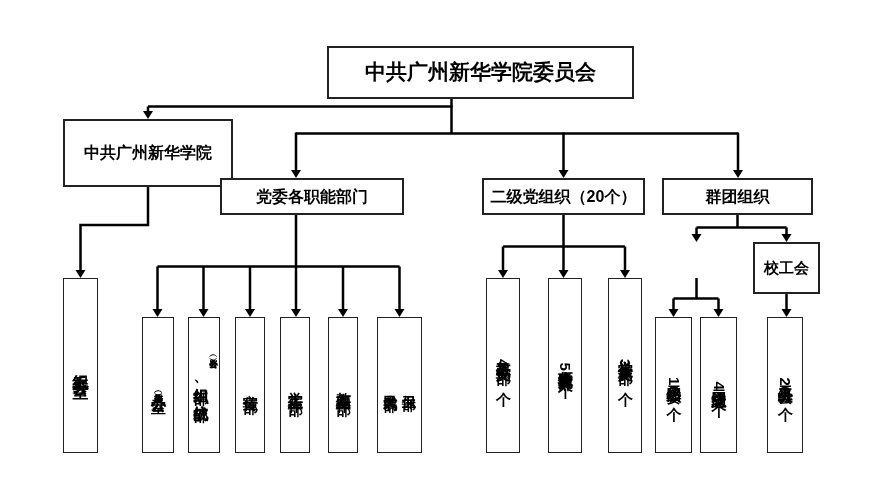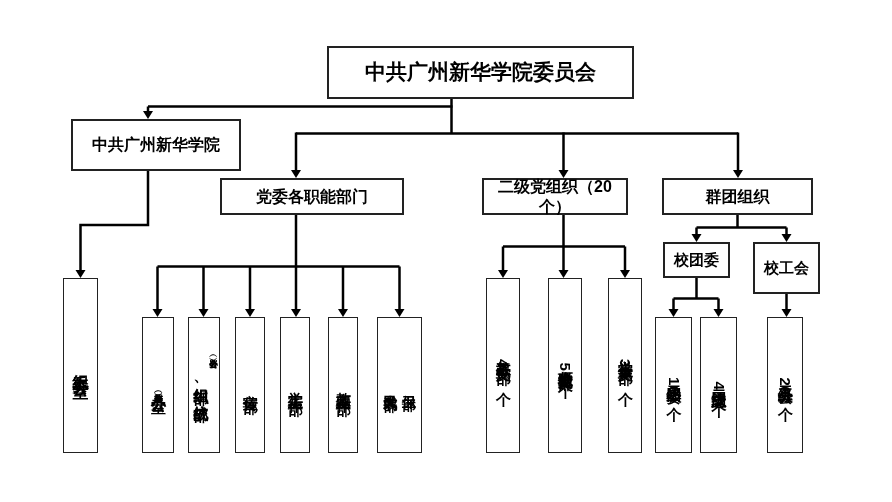--- a/index.html
+++ b/index.html
@@ -93,7 +93,7 @@
 
   <div class="box f21" style="left:298px;top:46px;width:307px;height:53px;margin-left:29px;">中共广州新华学院委员会</div>
 
-  <div class="box f16" style="left:71px;top:119px;width:170px;height:52px;flex-direction:column;">
+  <div class="box f16" style="left:63px;top:119px;width:170px;height:68px;flex-direction:column;">
     <div>中共广州新华学院</div>
   </div>
 

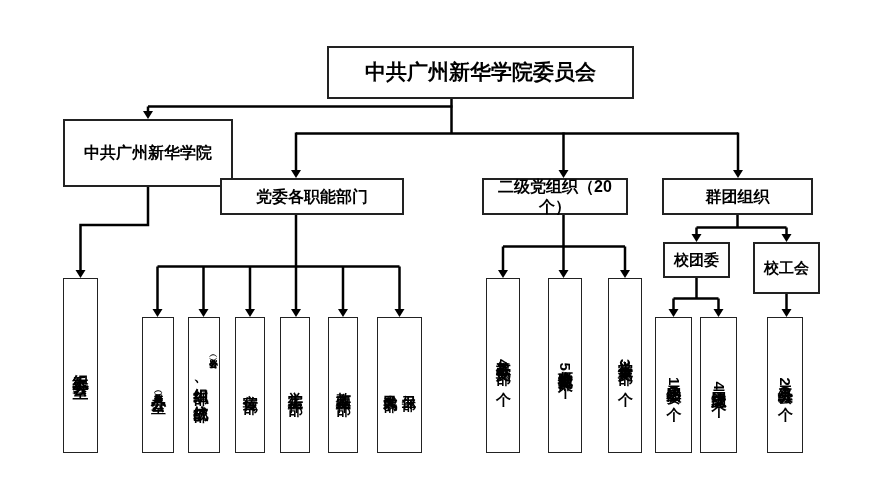--- a/index.html
+++ b/index.html
@@ -99,7 +99,7 @@
 
   <div class="box f16" style="left:220px;top:178px;width:184px;height:37px;">党委各职能部门</div>
 
-  <div class="box f16" style="left:482px;top:178px;width:146px;height:37px;">二级党组织（20个）</div>
+  <div class="box f16" style="left:482px;top:178px;width:163px;height:37px;">二级党组织（20个）</div>
 
   <div class="box f16" style="left:662px;top:178px;width:151px;height:37px;text-align:right;">群团组织</div>
 

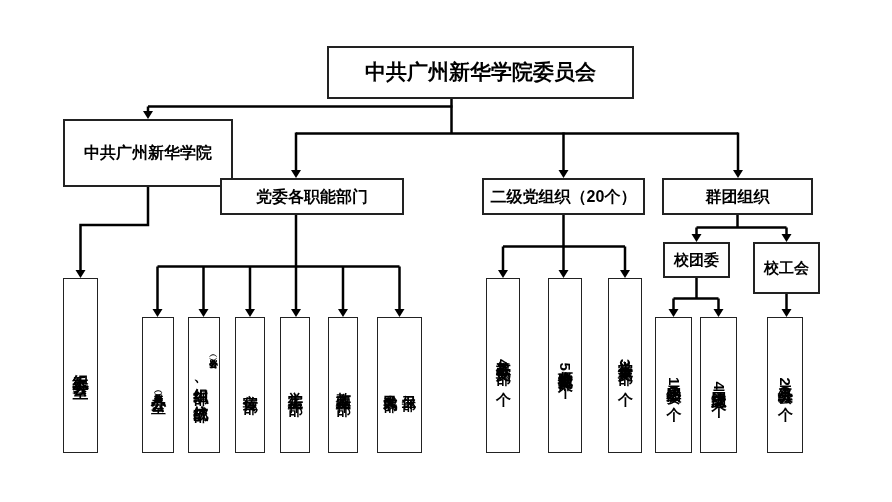--- a/index.html
+++ b/index.html
@@ -103,7 +103,6 @@
 
   <div class="box f16" style="left:662px;top:178px;width:151px;height:37px;text-align:right;">群团组织</div>
 
-  <div class="box f15" style="left:663px;top:242px;width:67px;height:36px;">校团委</div>
 
   <div class="box f15" style="left:753px;top:242px;width:67px;height:52px;">校工会</div>
 

